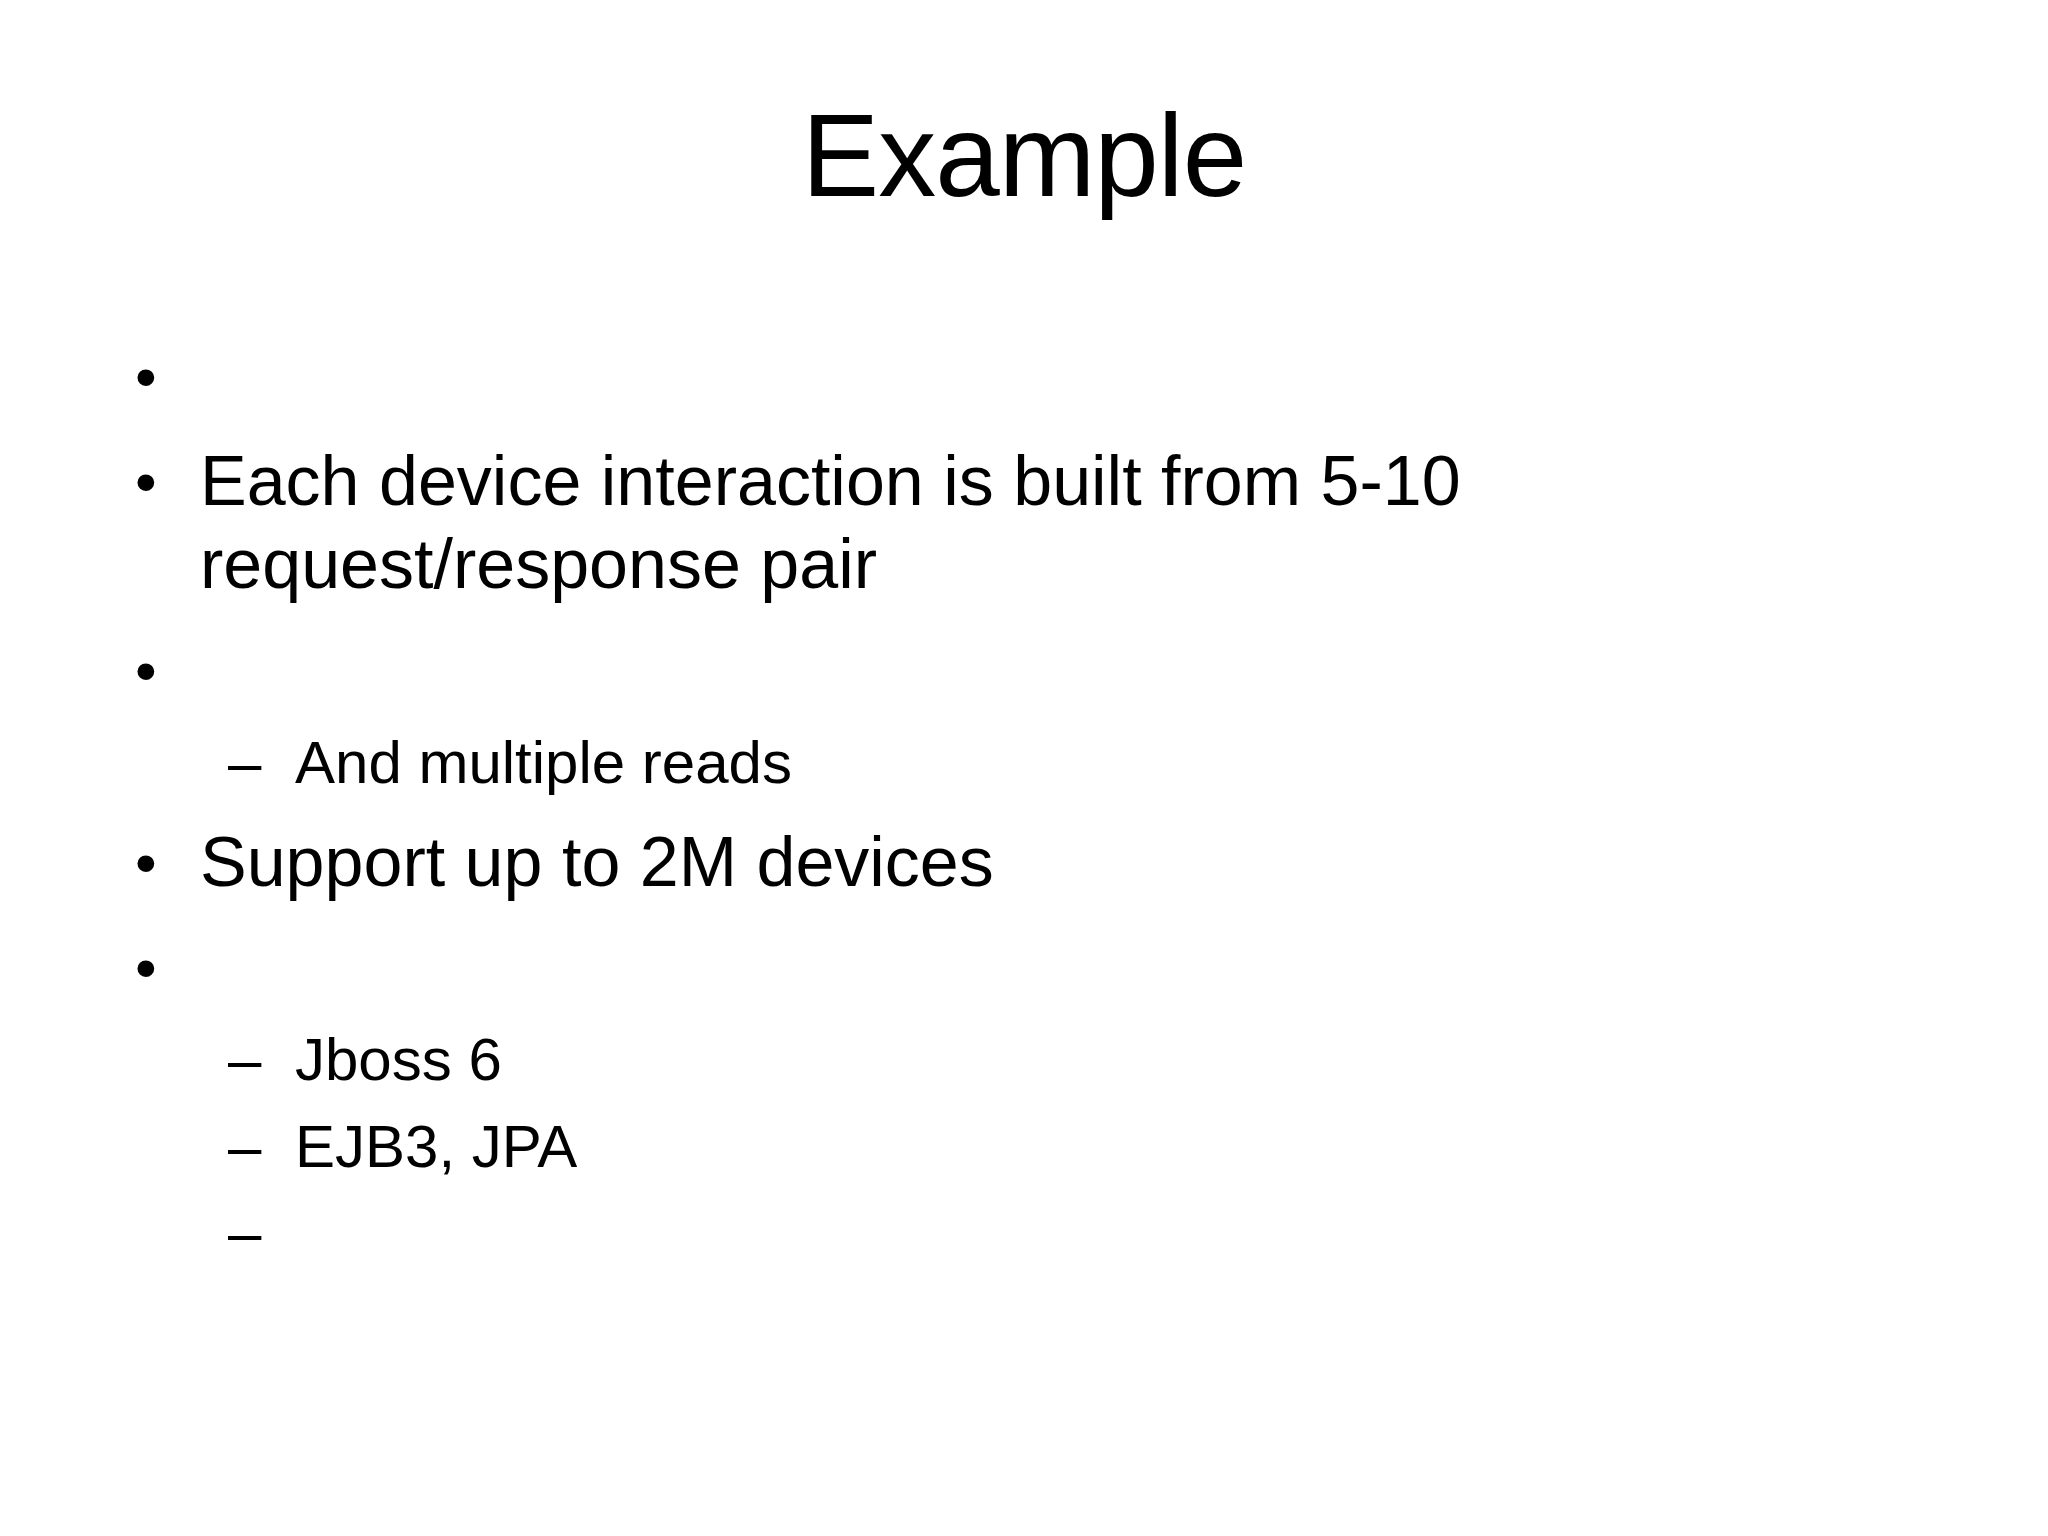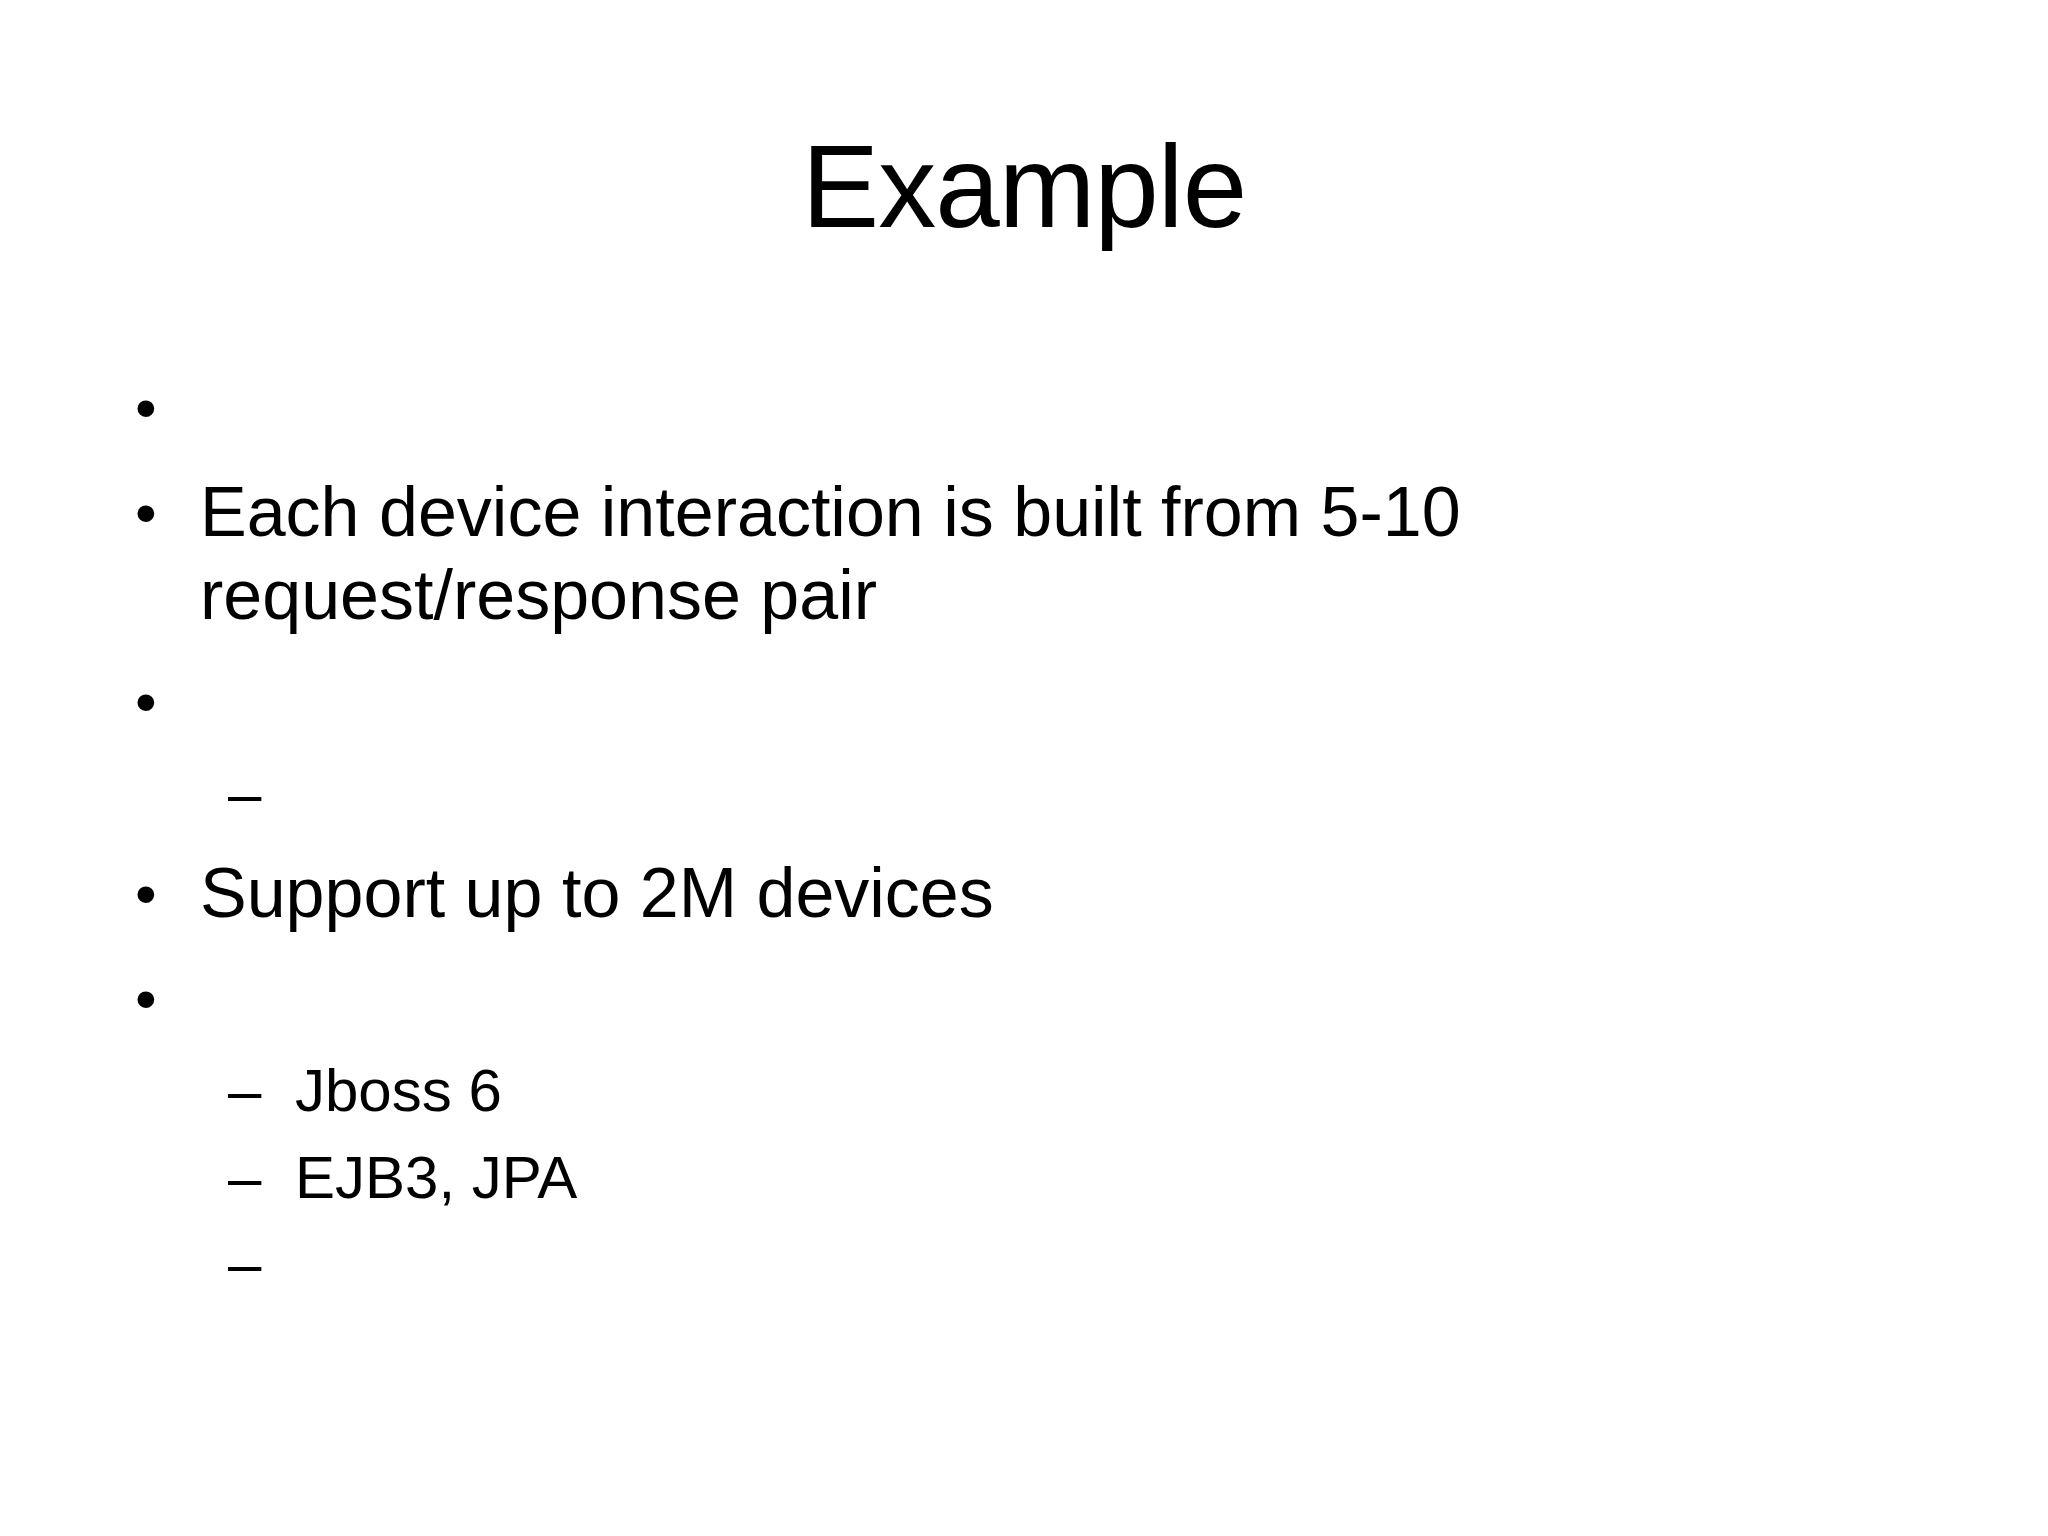--- a/index.html
+++ b/index.html
@@ -21,7 +21,7 @@
   }
   .slide-title {
     margin: 0;
-    padding-top: 118px;
+    padding-top: 87px;
     text-align: center;
     font-size: 116px;
     line-height: 1.2;

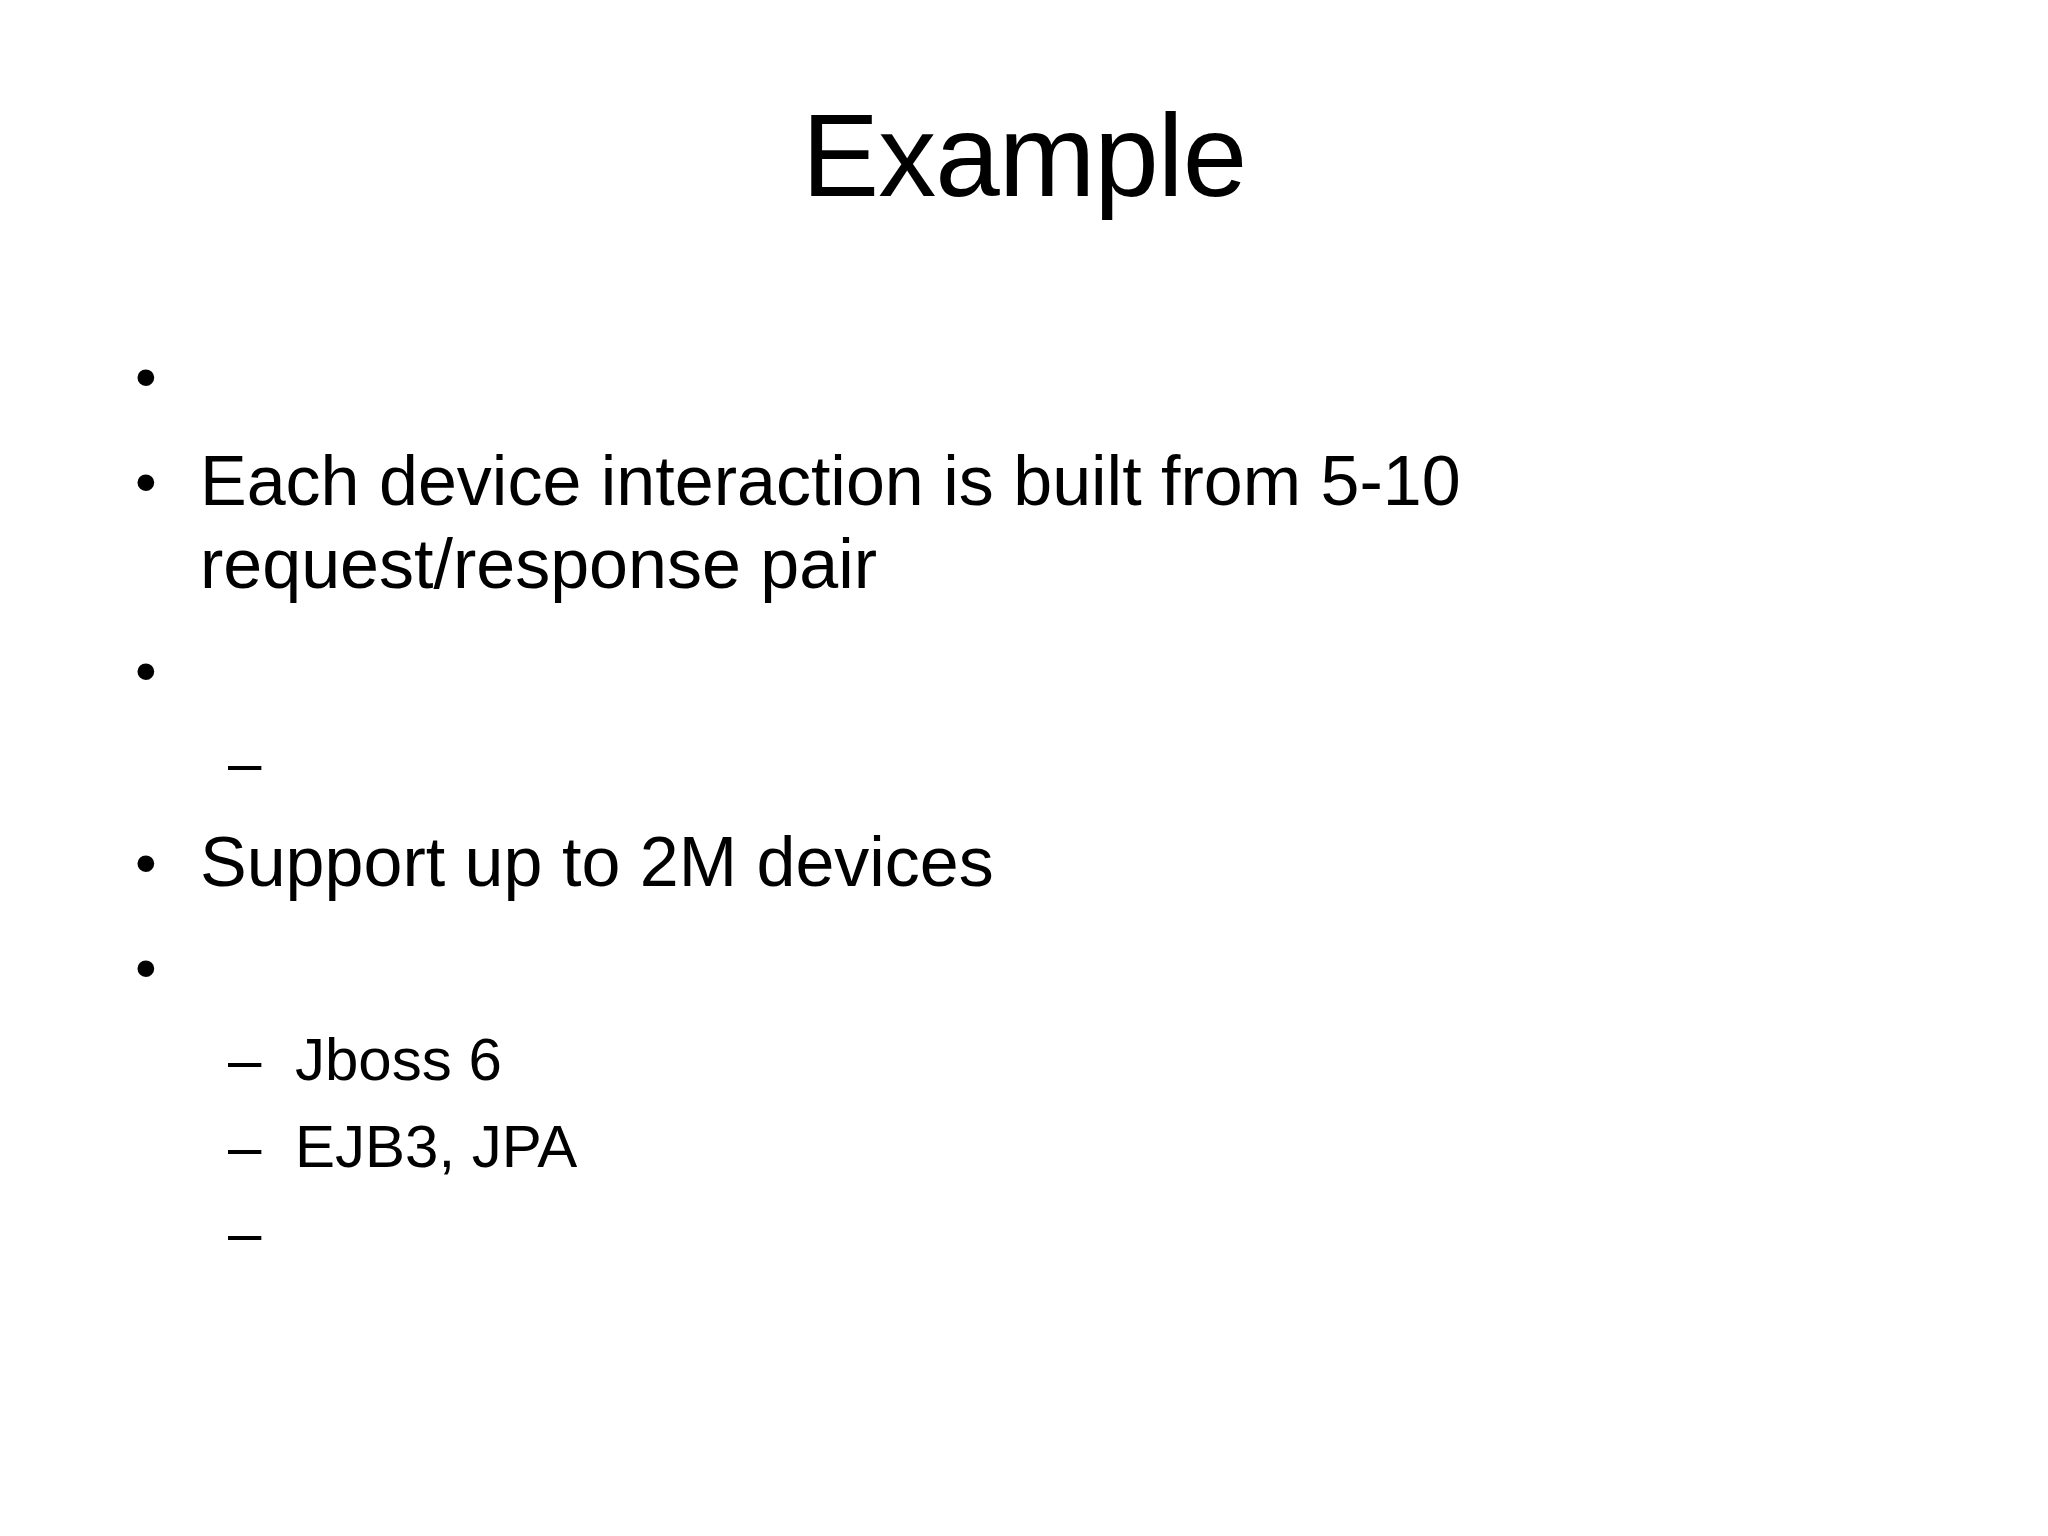--- a/index.html
+++ b/index.html
@@ -78,6 +78,7 @@
       </div>
       <div class="bullet level2">
         <span class="marker">–</span>
+        <span class="text">And multiple reads</span>
       </div>
       <div class="bullet level1">
         <span class="marker">•</span>

